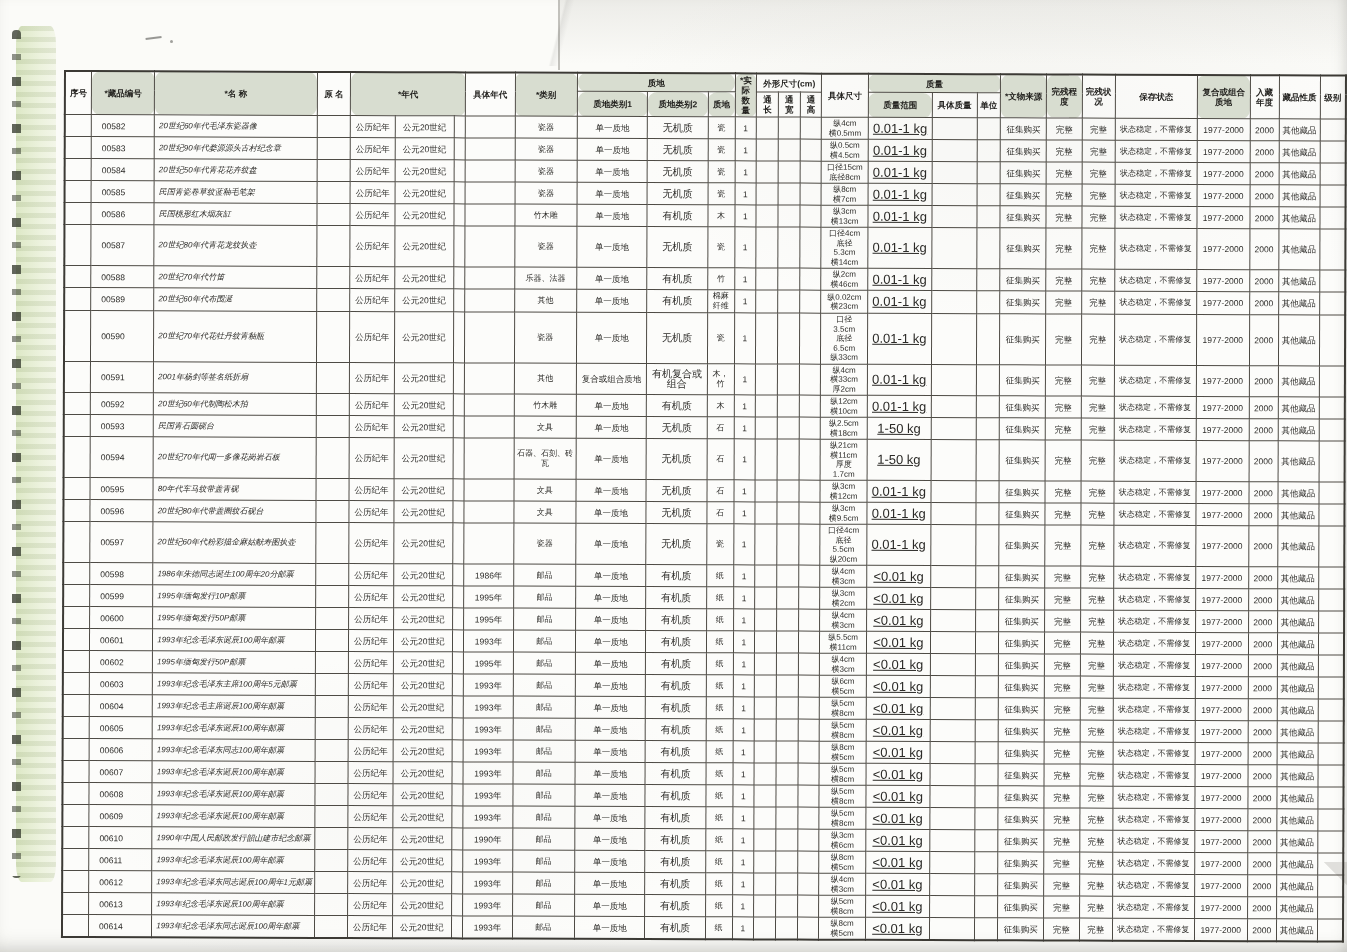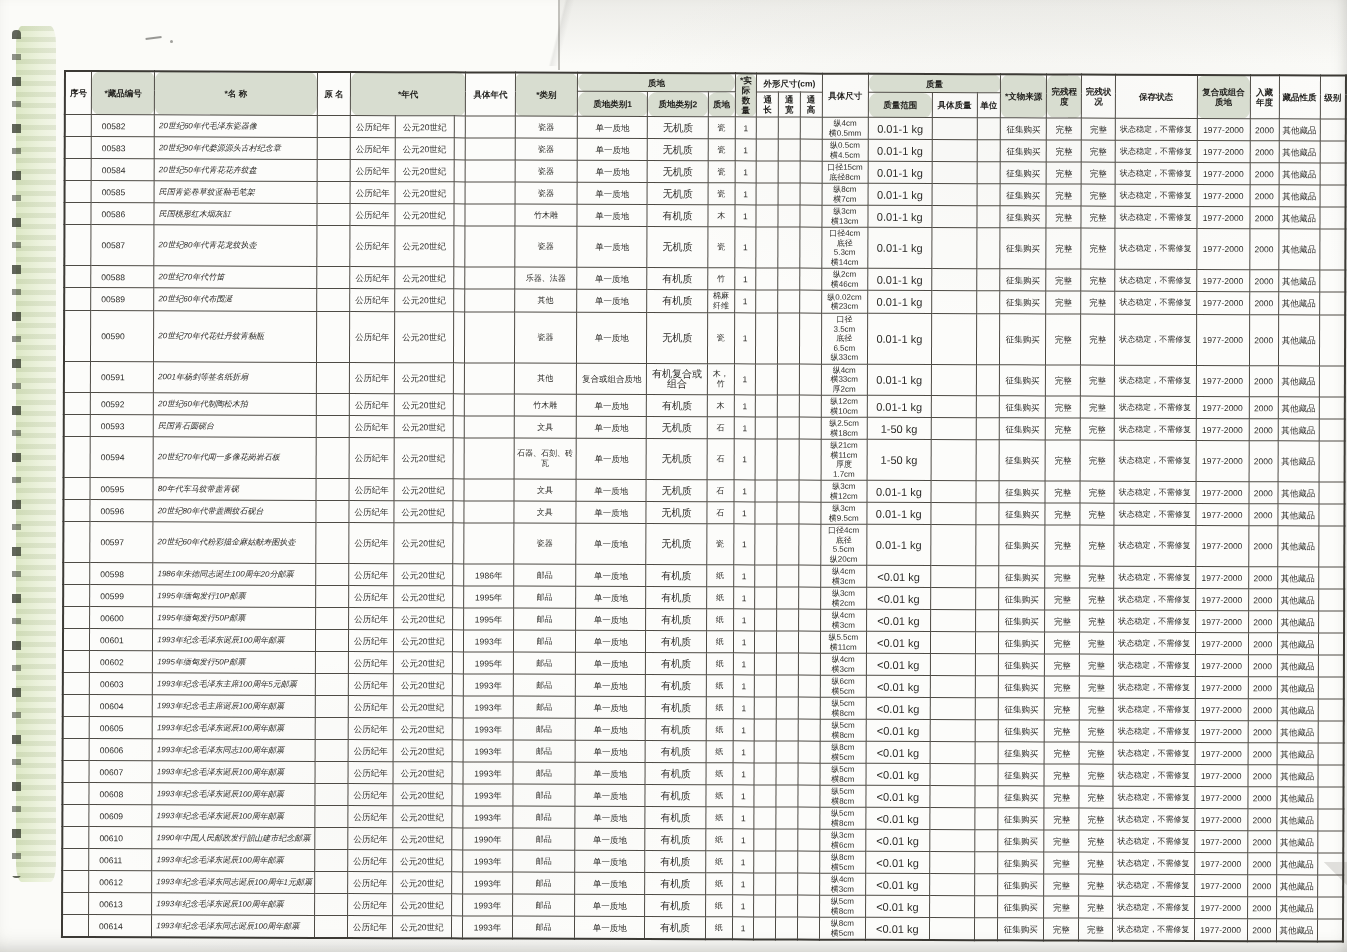--- a/index.html
+++ b/index.html
@@ -71,7 +71,7 @@
   td.cell-category{font-size:8px;font-family:Liberation Serif, serif;}
   td.cell-material{font-size:8px;}
   td.cell-material-class-2{font-size:10px;}
-  td.cell-weight-range{font-size:11px;white-space:nowrap;}
+  td.cell-weight-range{font-size:13px;white-space:nowrap;text-decoration:underline;}
 </style>
 </head>
 <body>

